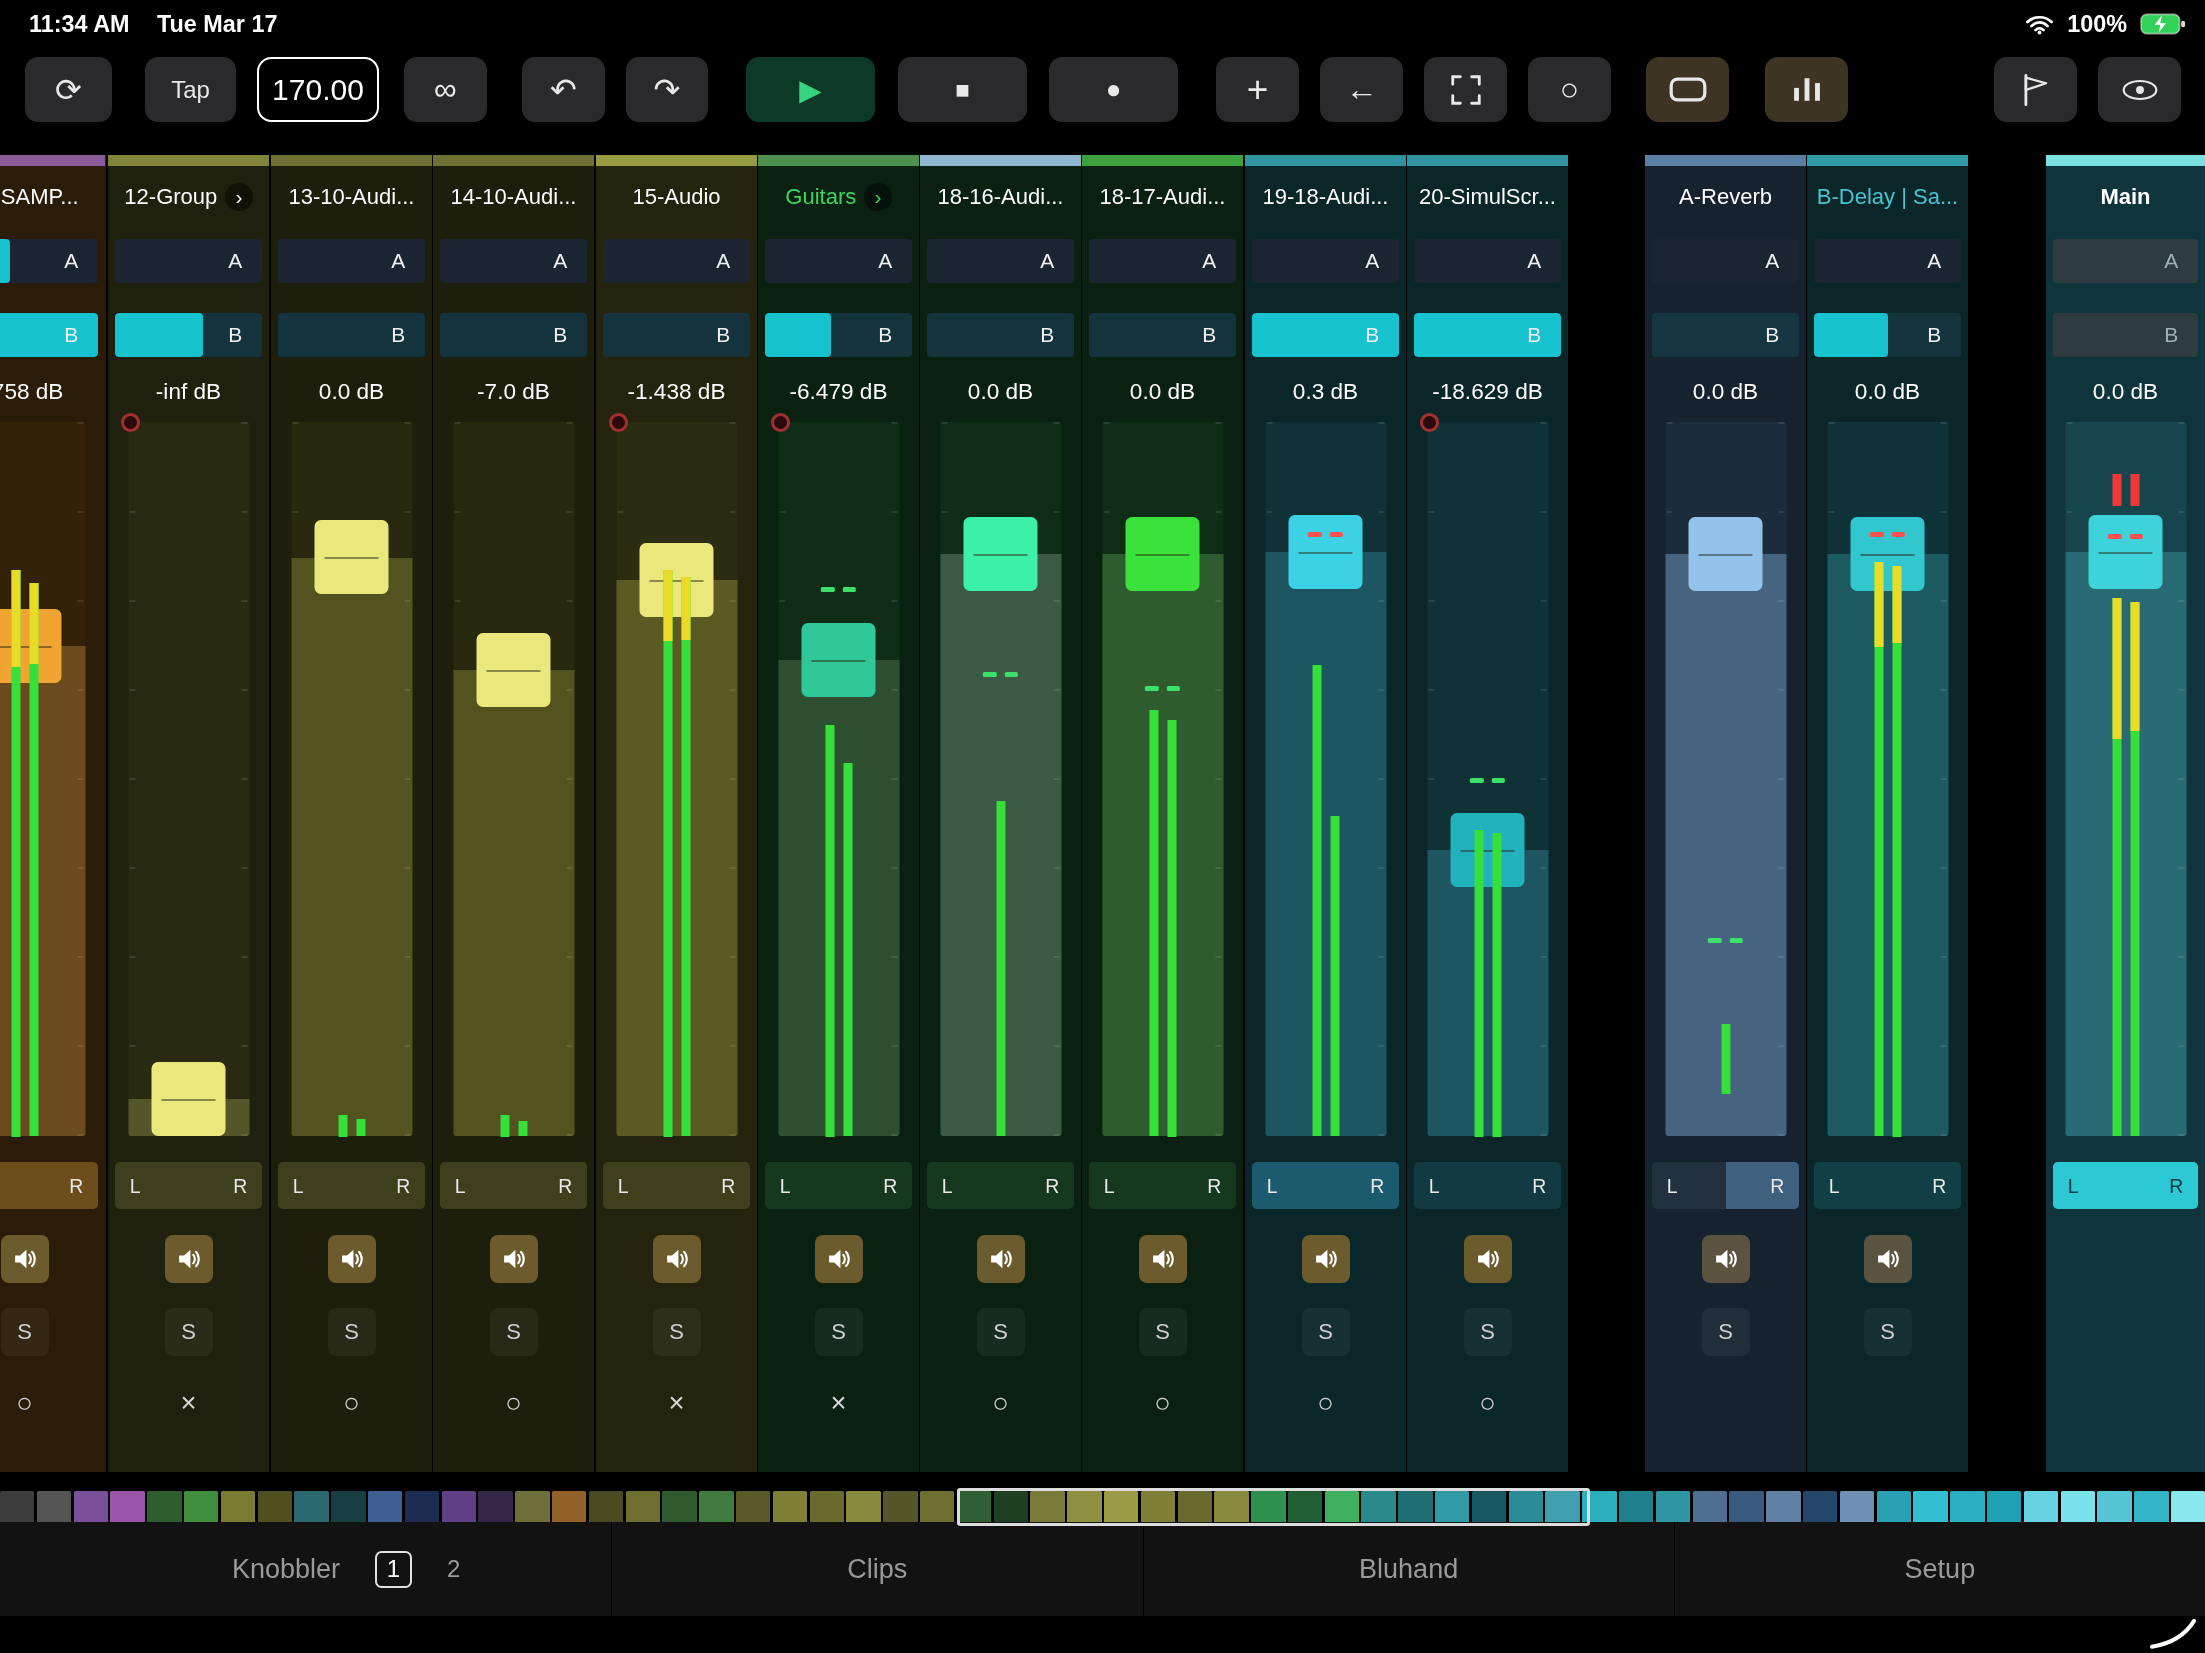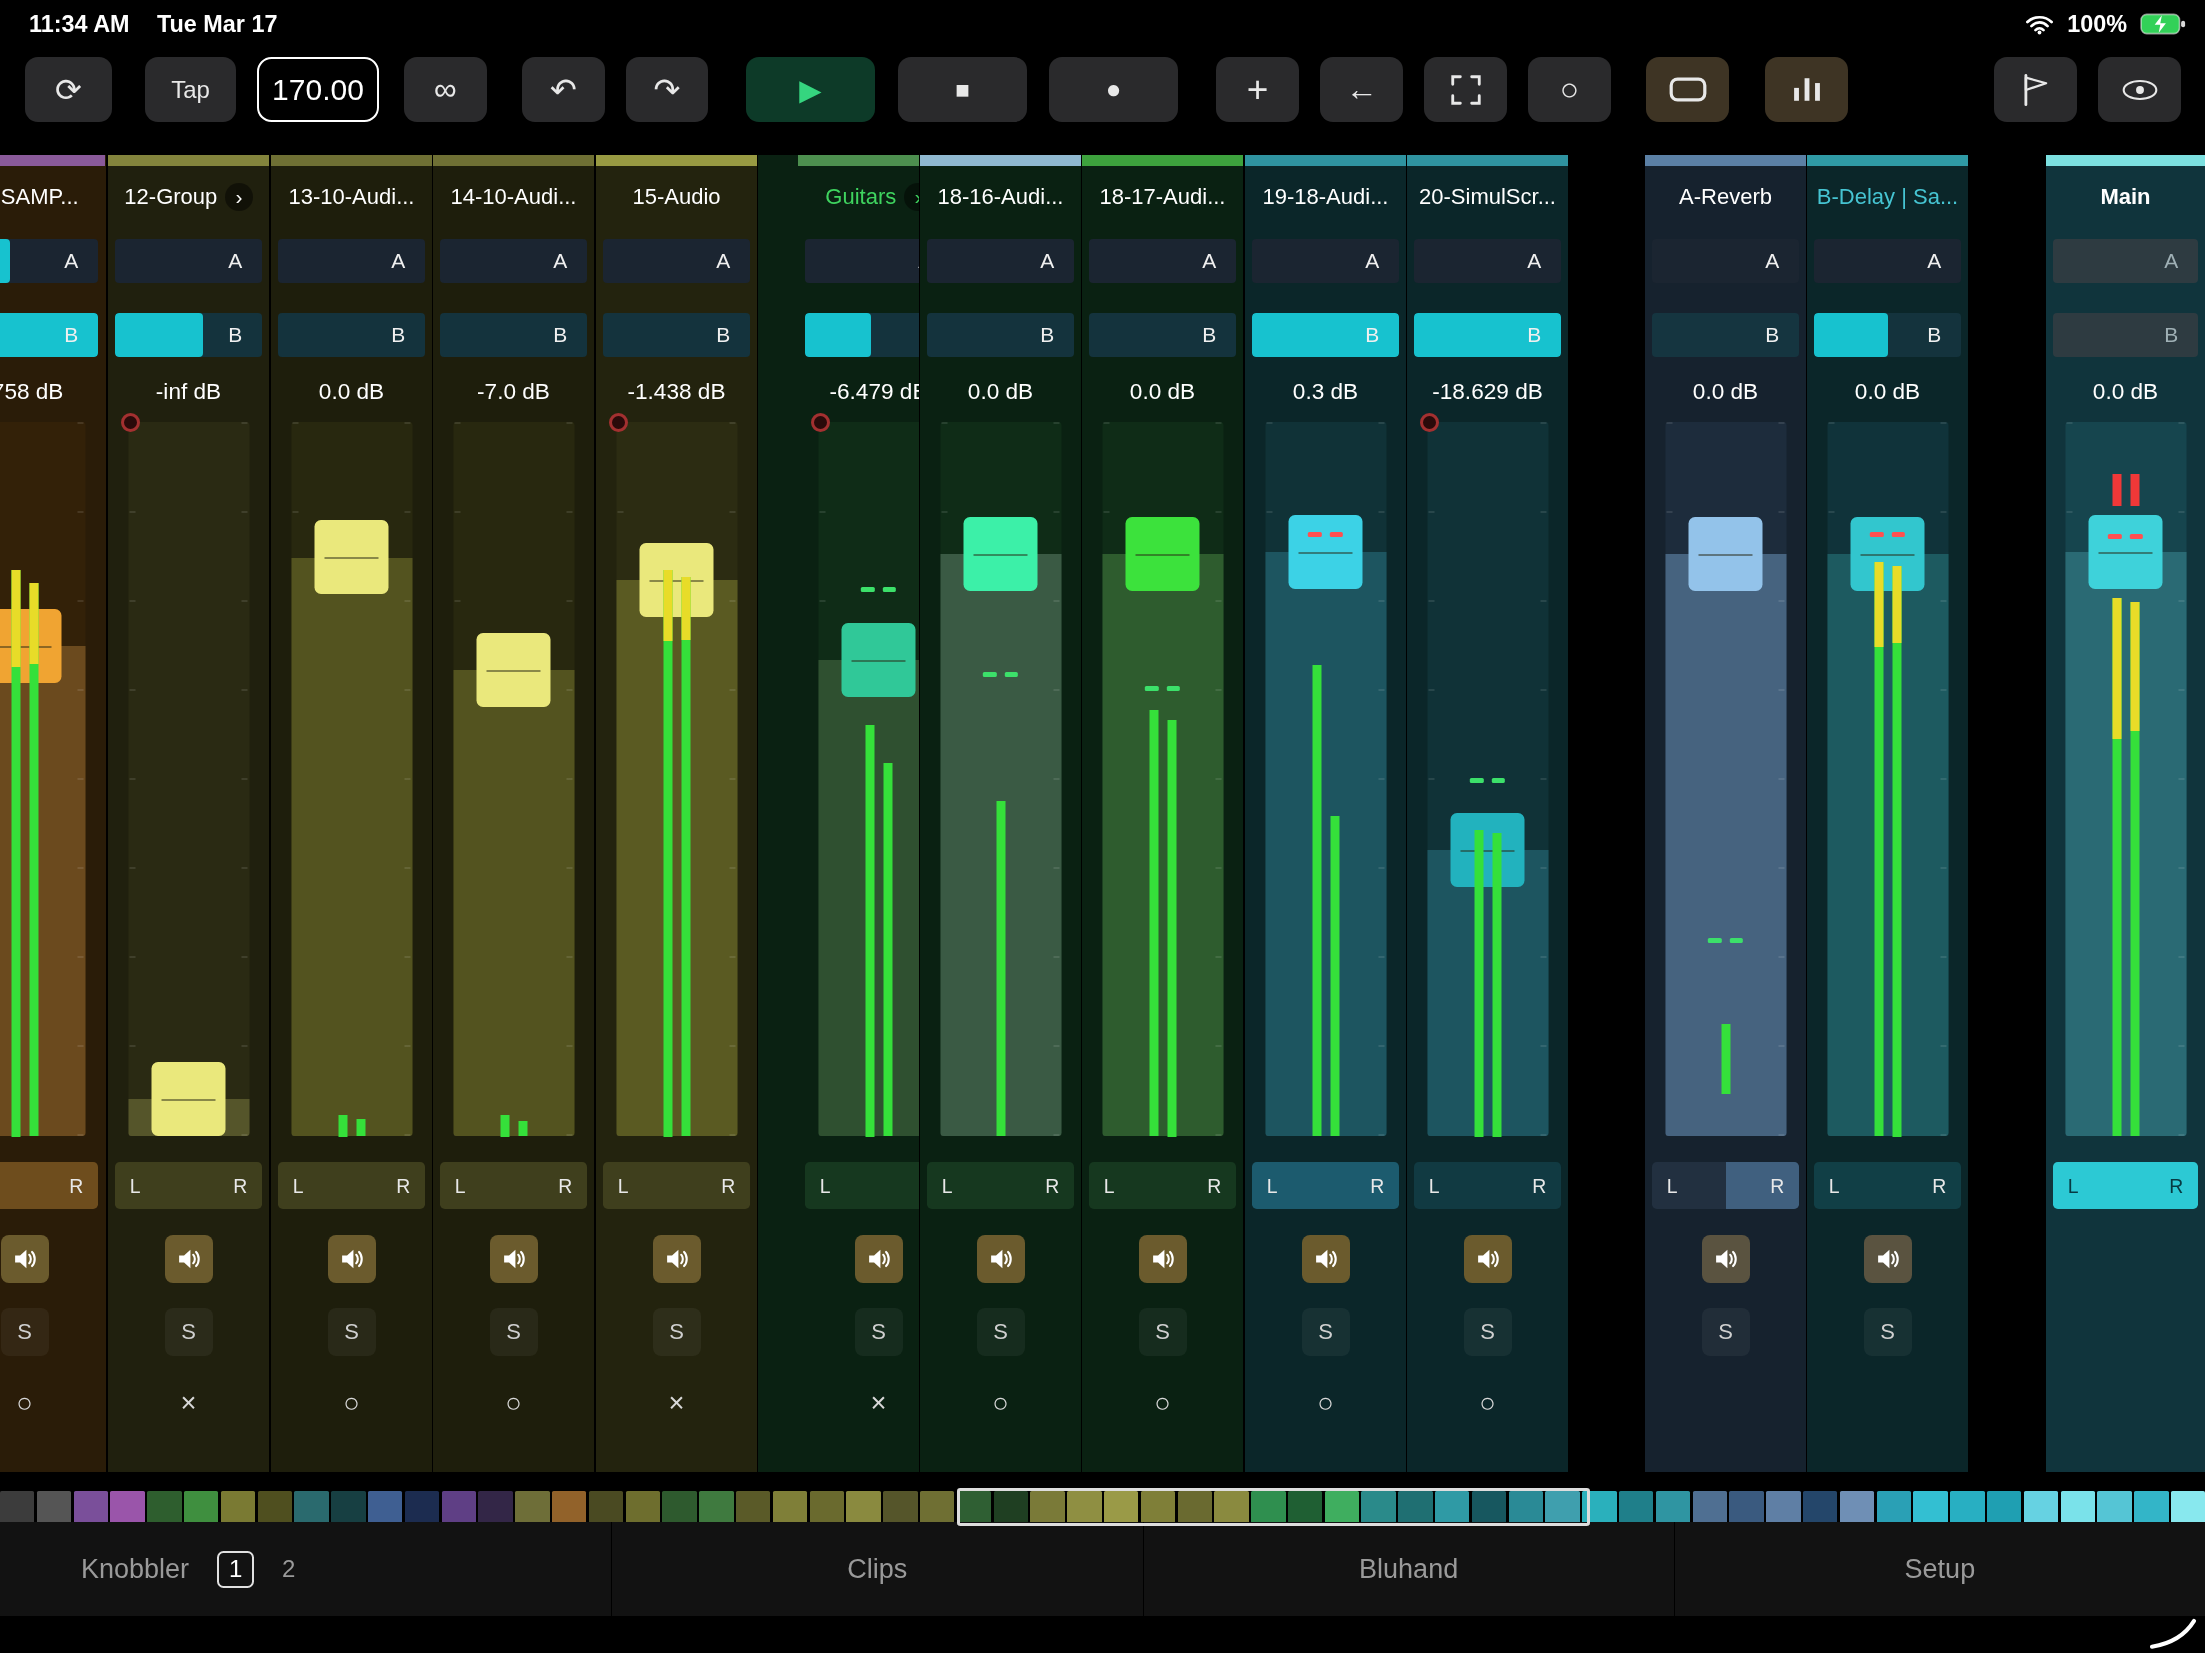--- a/index.html
+++ b/index.html
@@ -402,7 +402,7 @@
     </div>
   </div>
       <div class="channel" style="left: 758px; width: 161px; --top: #4d8f4f; --bg: #0a2112; --track: #0f2c17; --fill: #2f5030; --handle: #30c898; --a-bg: #1b2531; --b-bg: #14333d; --b-fill: #17c2cf; --pan-bg: #16381f; --pan-text: #e8e8e8; --title-color: #3fd45f; --mute-bg: #6b5b2d; --ab-text: #f0f0f0;">
-    <div class="ch-inner" style="width: 161px; margin-left: 40px;">
+    <div class="ch-inner" style="width: 161px;">
       <div class="ch-topbar"></div>
       <div class="ch-title">
         <span class="ch-name">Guitars</span>

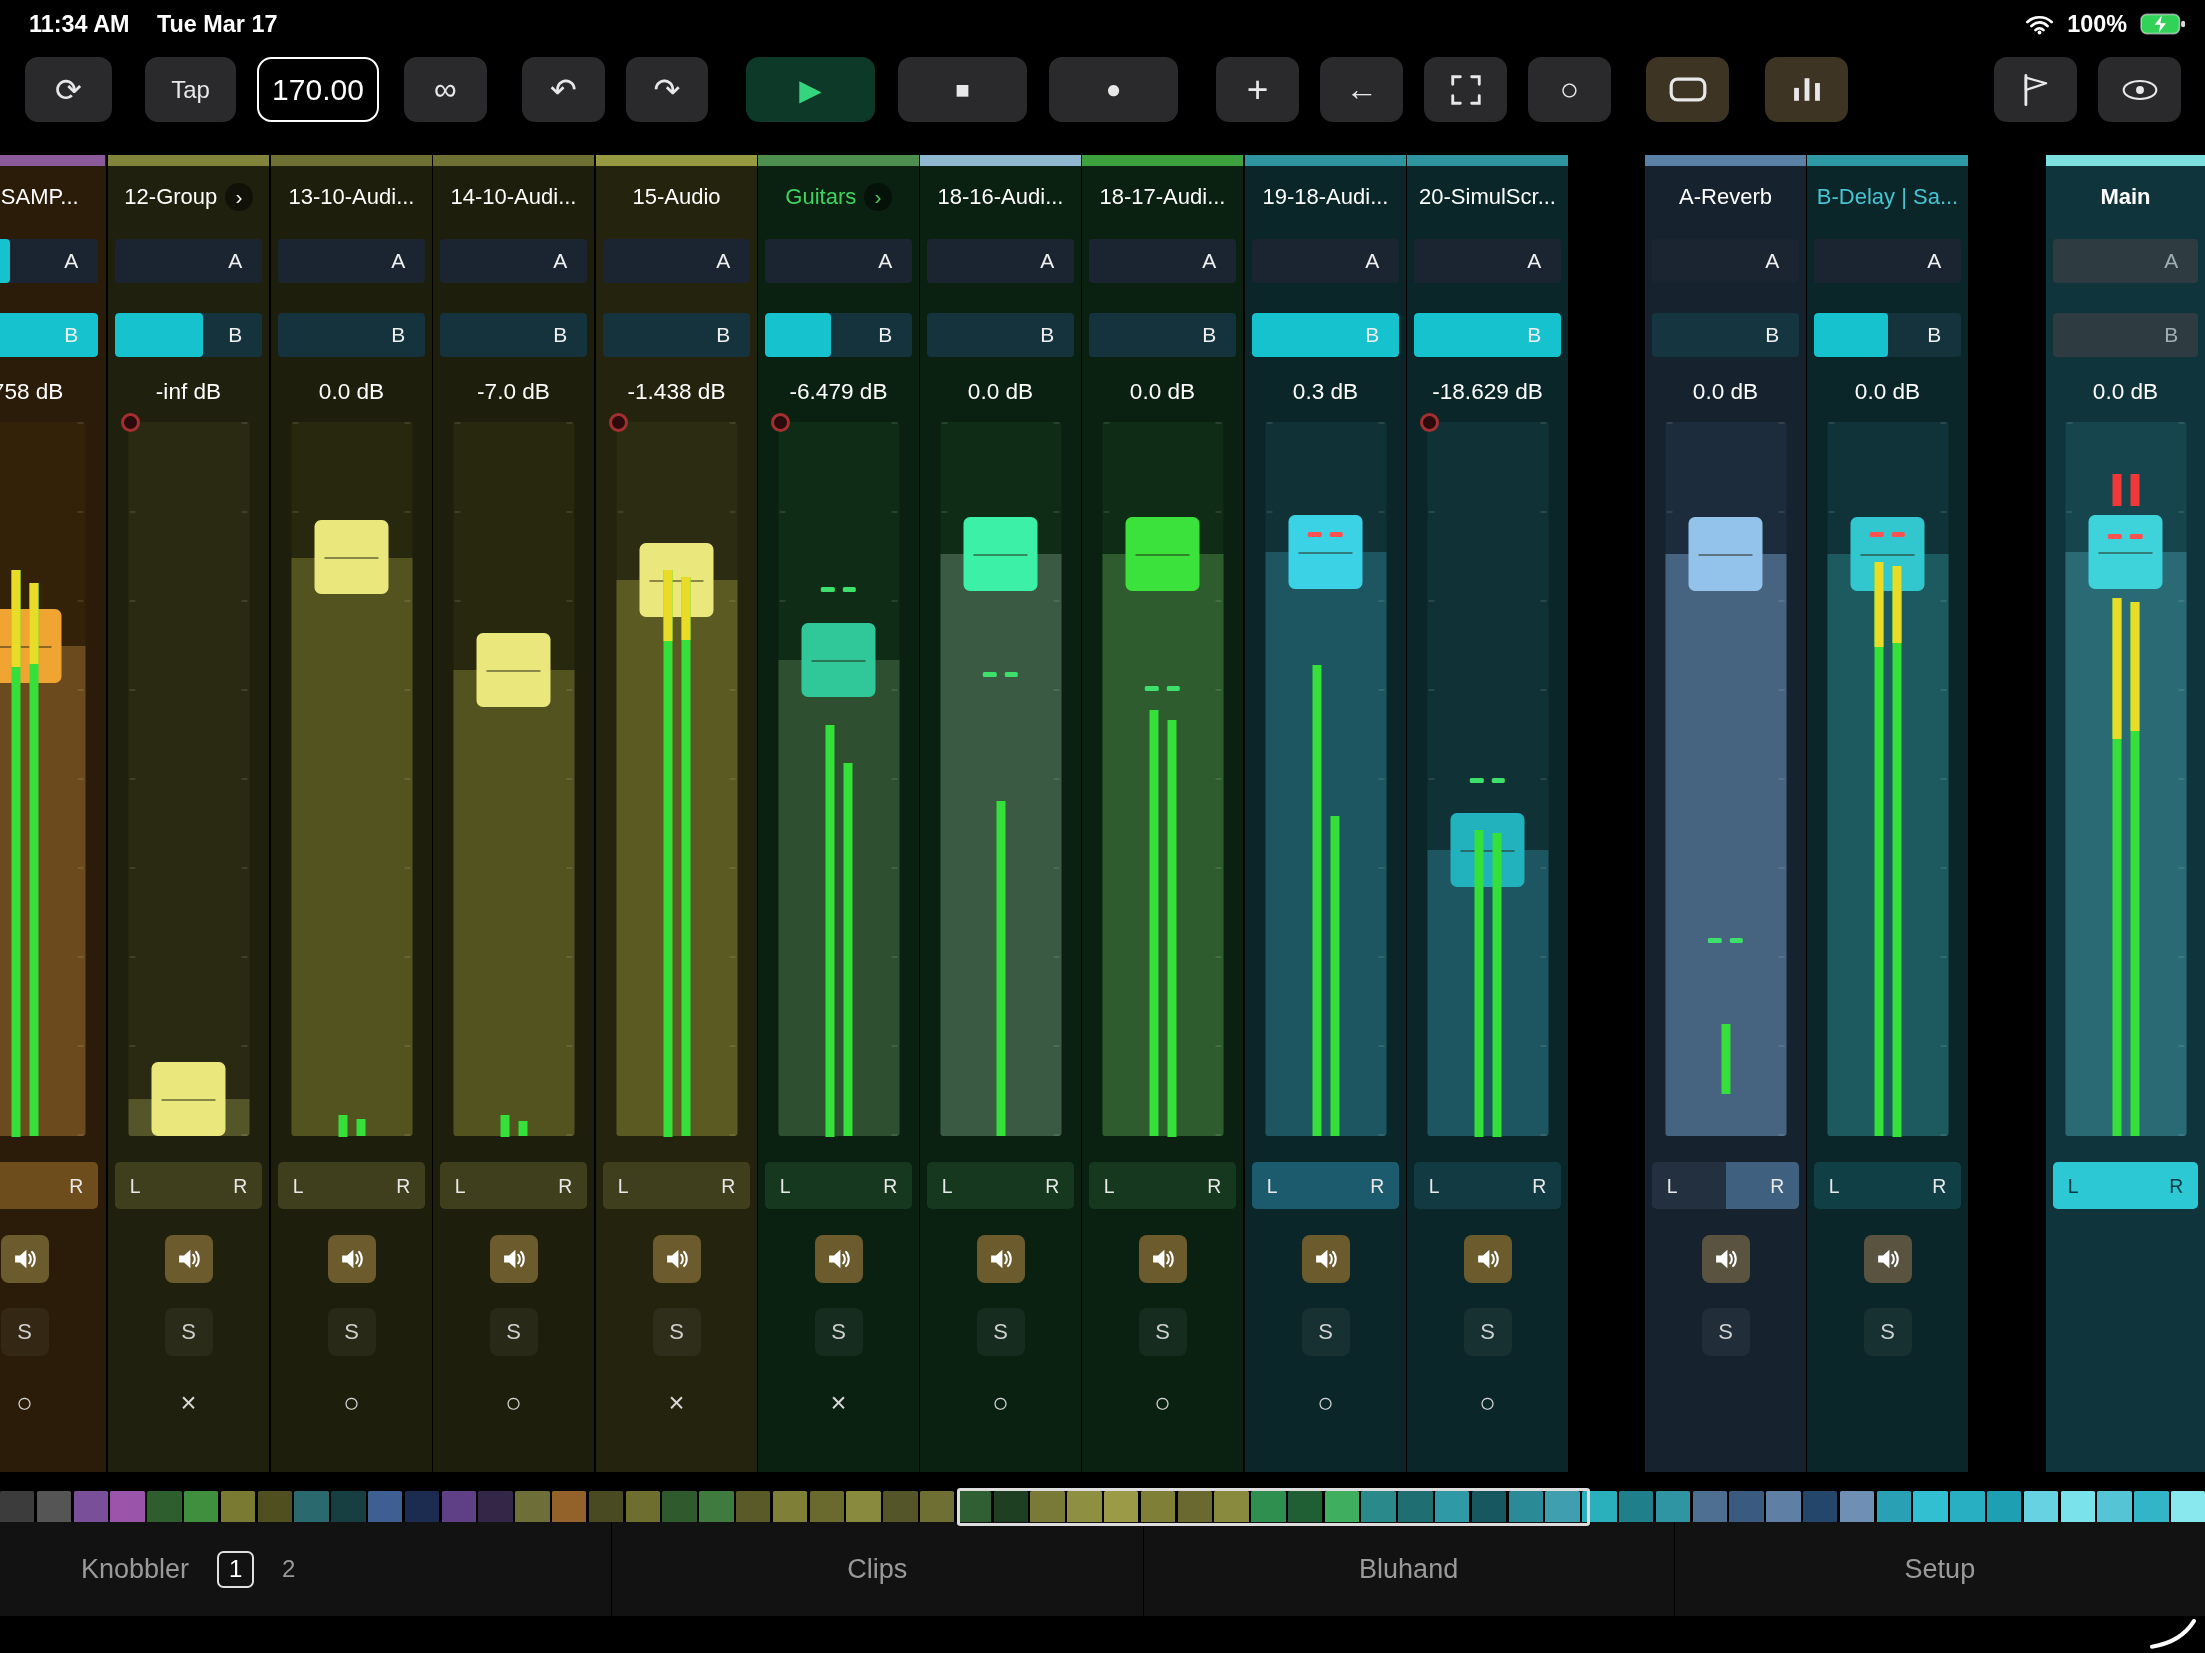--- a/index.html
+++ b/index.html
@@ -78,7 +78,7 @@
   #tabbar{position:absolute;top:1522px;left:0;width:2205px;height:94px;background:#121212;display:flex}
   .tab{flex:1;display:flex;align-items:center;justify-content:center;font-size:27px;color:#9a9a9a;
        border-left:1.6px solid #000}
-  .tab:first-child{border-left:none;justify-content:flex-start;padding-left:81px;gap:28px}
+  .tab:first-child{border-left:none;justify-content:center;padding-left:81px;gap:35px}
   .tab.active{background:#2b2b2d;color:#fff}
   .page-box{width:37px;height:37px;border:2.4px solid #e0e0e0;border-radius:6.5px;color:#fff;display:flex;
             align-items:center;justify-content:center;font-size:24px}

